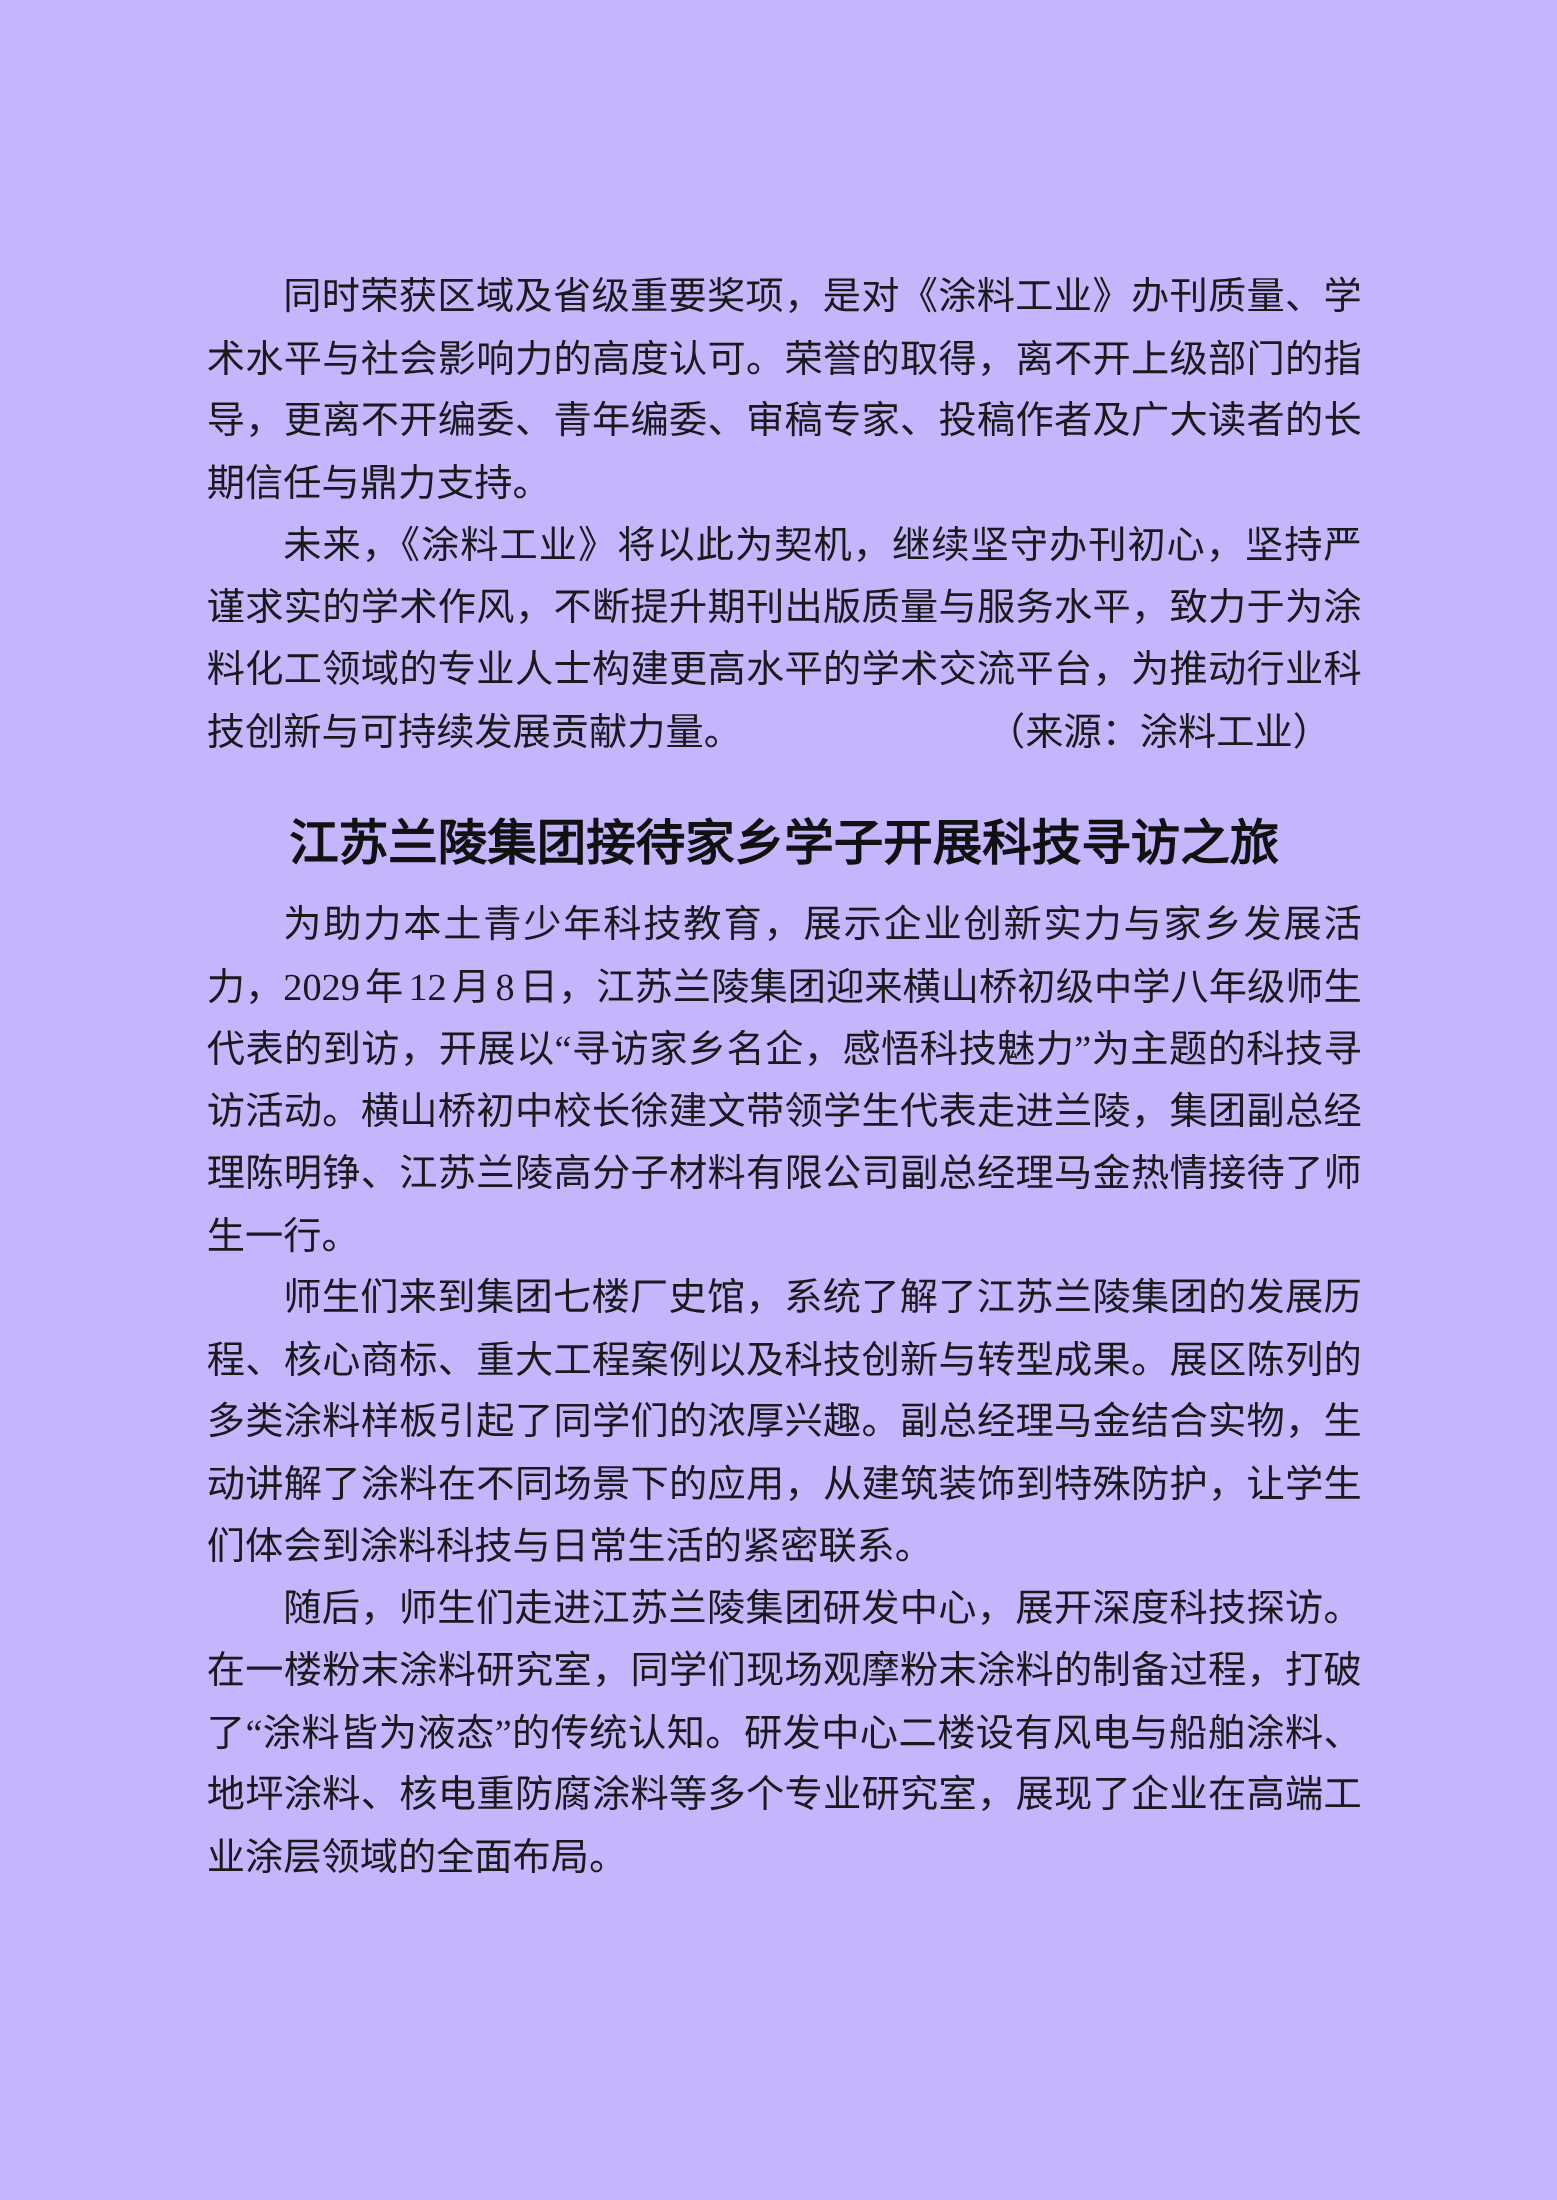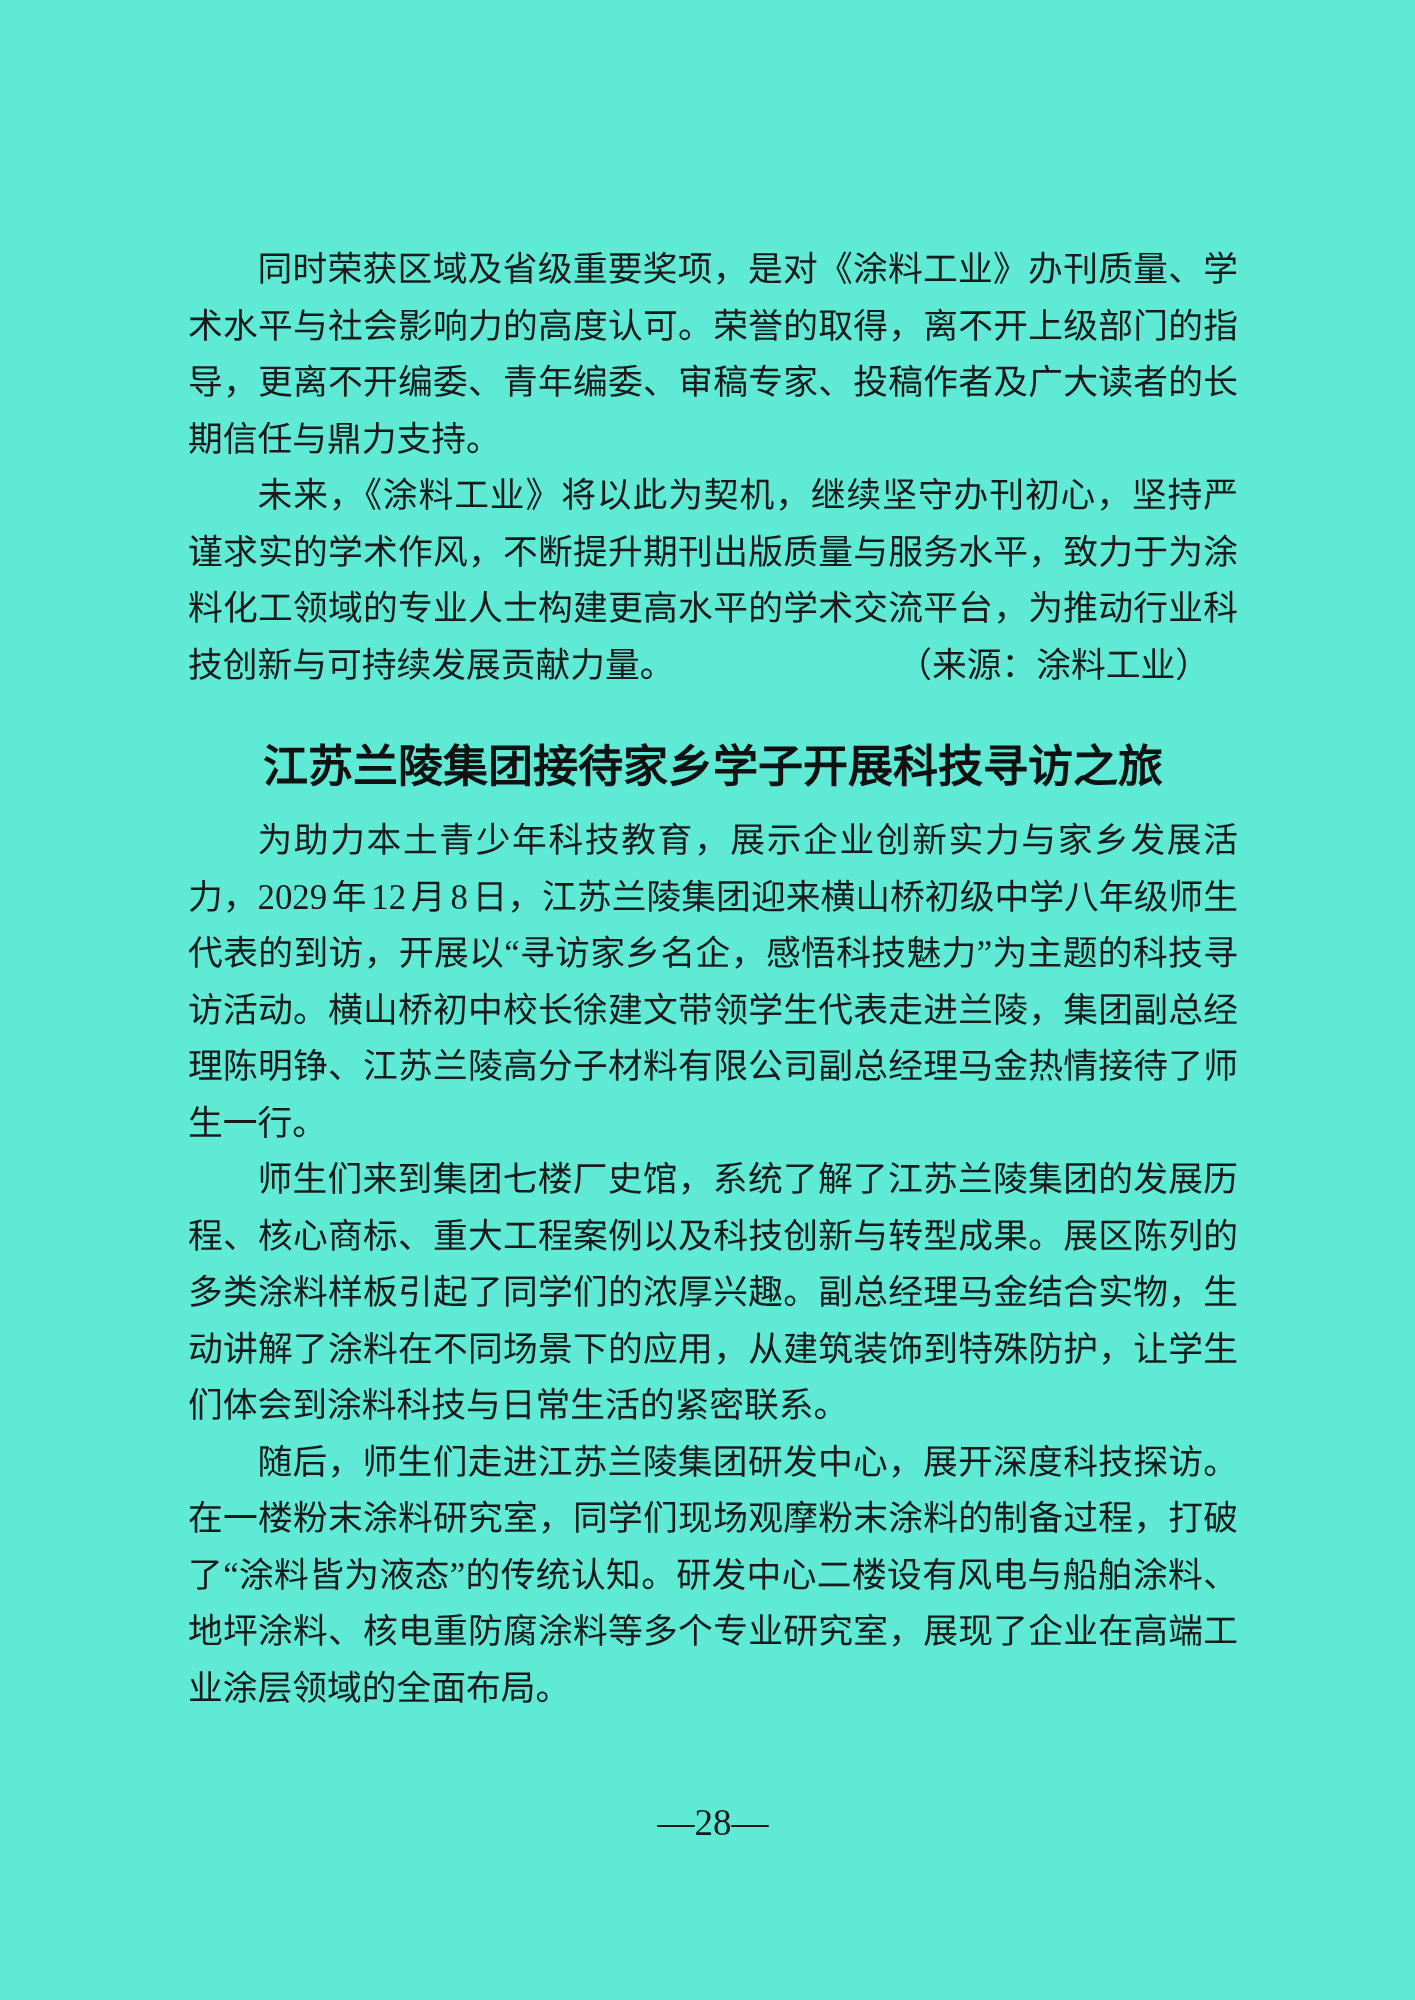--- a/index.html
+++ b/index.html
@@ -11,7 +11,7 @@
     position: relative;
     width: 1415px;
     height: 2000px;
-    background: #5eead4;
+    background: #c4b5fd;
     color: #1a1a1a;
     font-family: "Liberation Serif", "DejaVu Serif", serif;
     overflow: hidden;

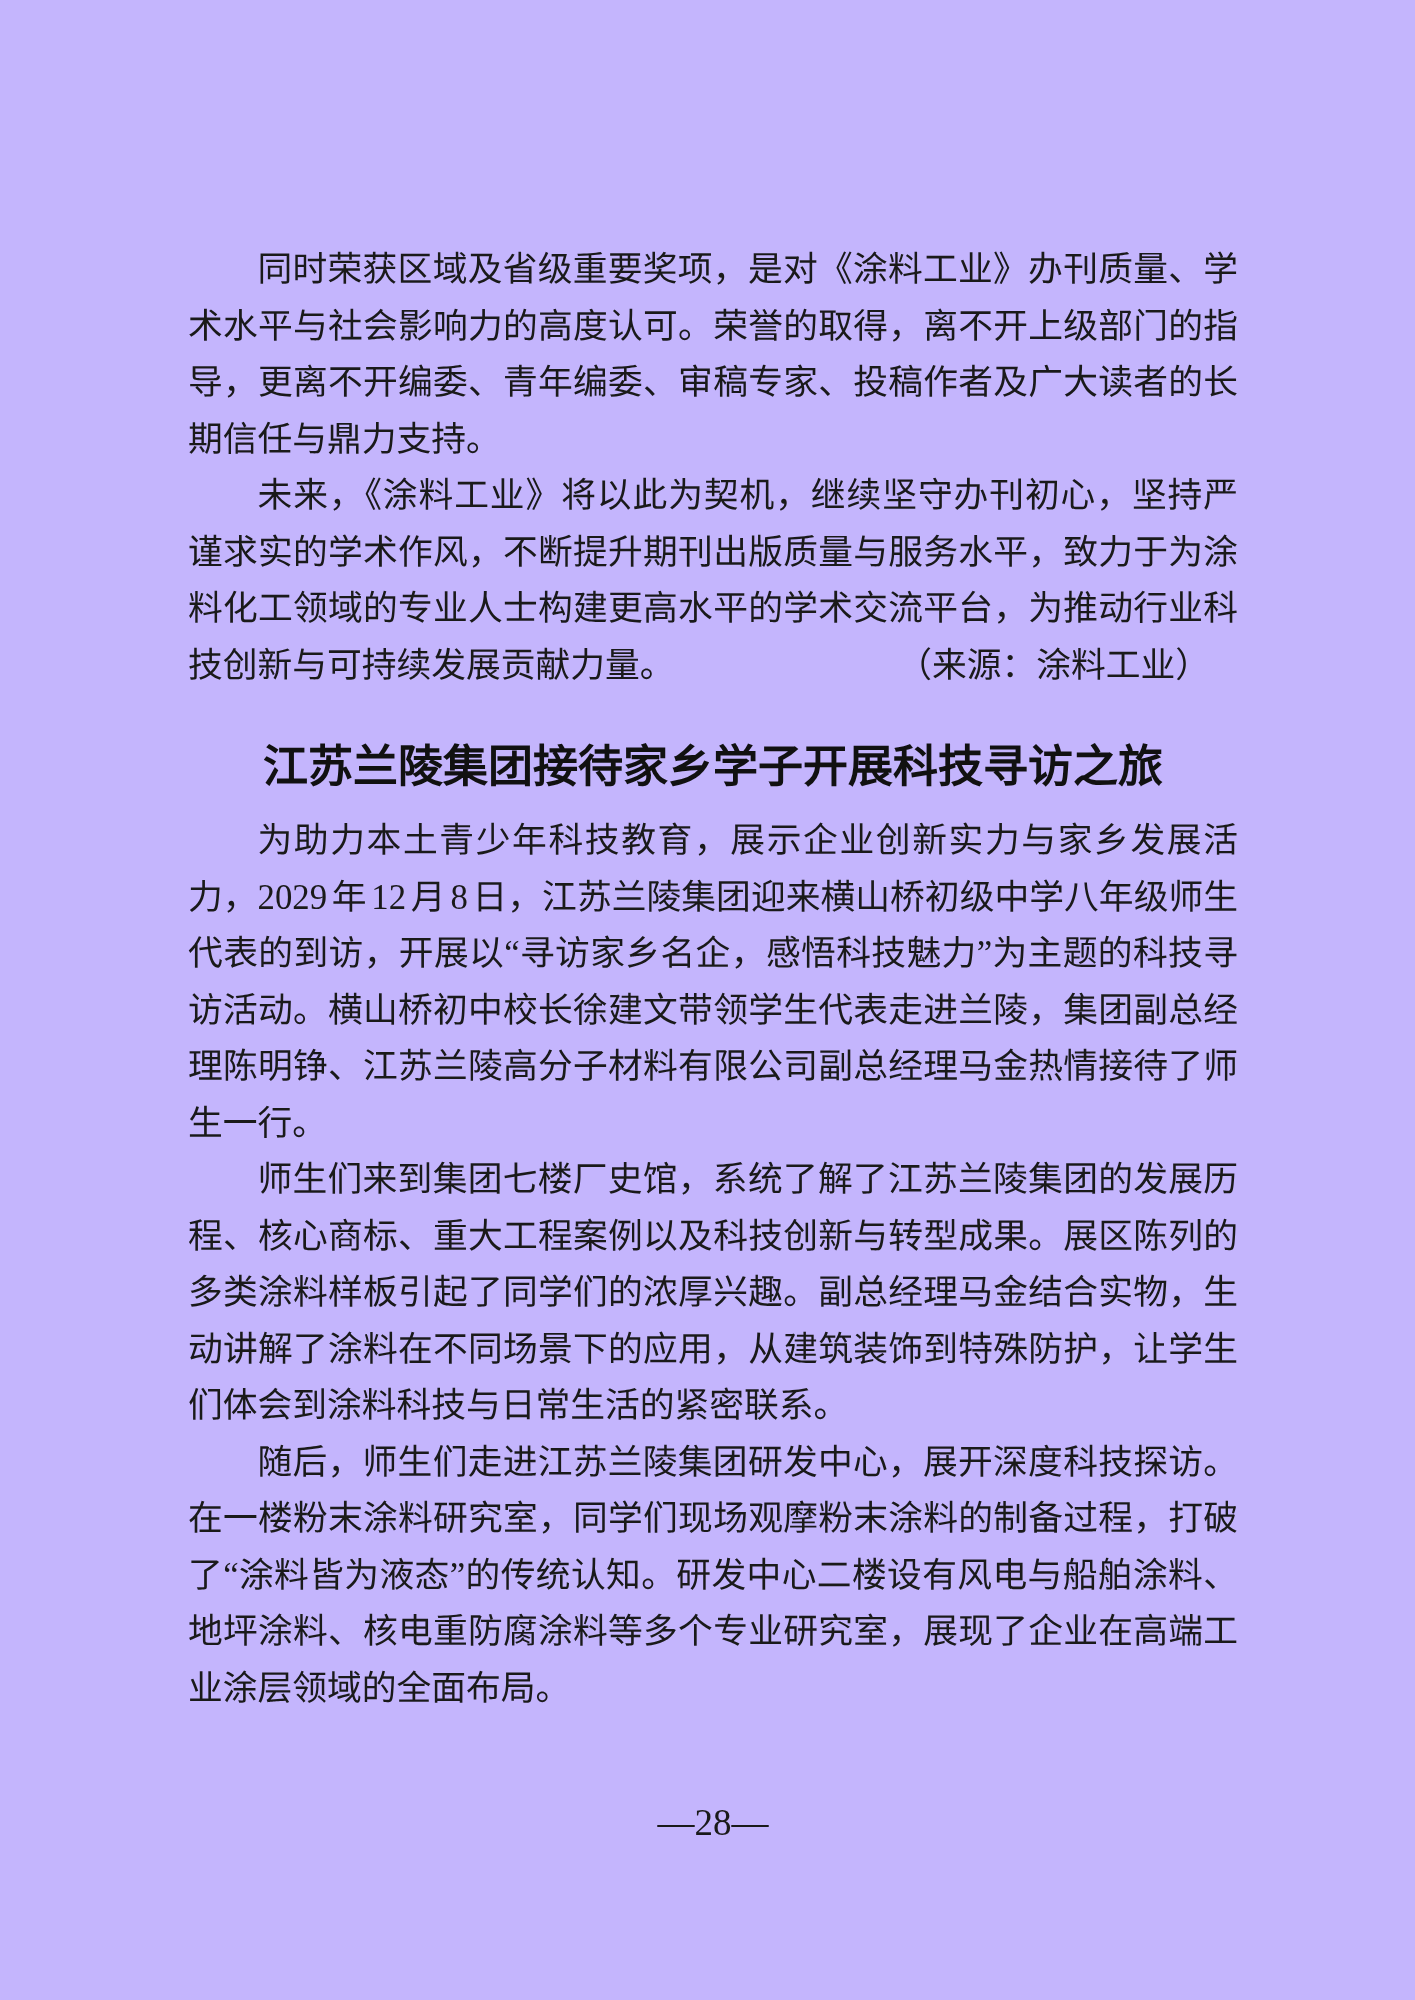--- a/index.html
+++ b/index.html
@@ -76,7 +76,6 @@
 
   </div>
 
-  <div class="page-number">—28—</div>
 </div>
 
 </body></html>

